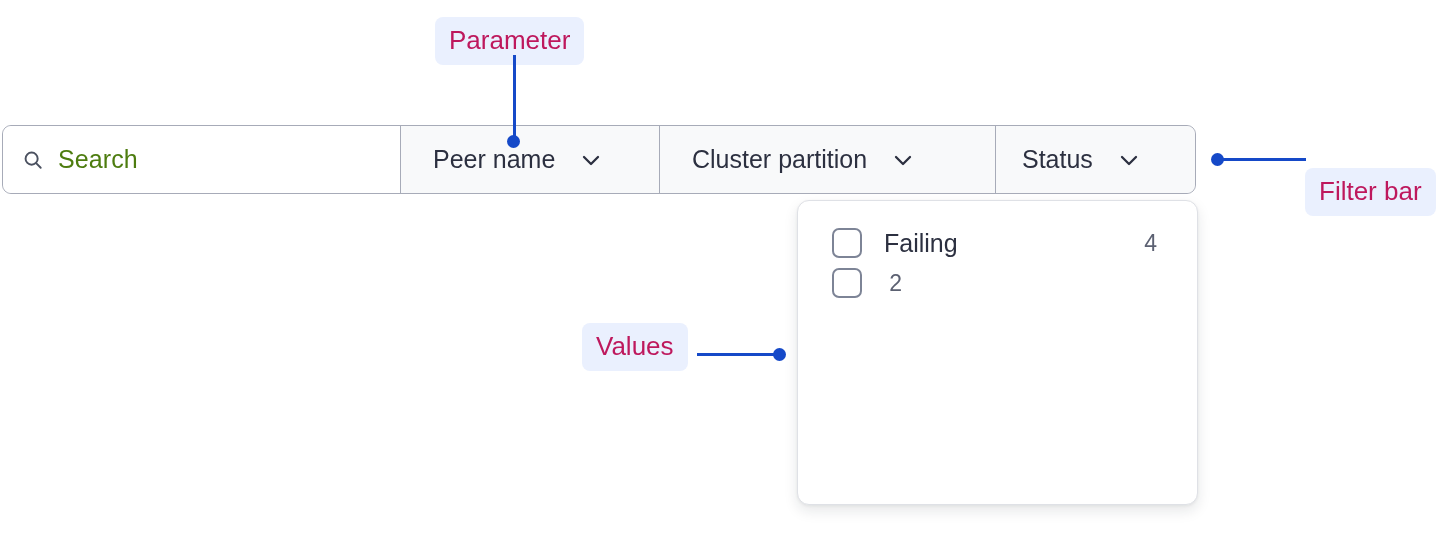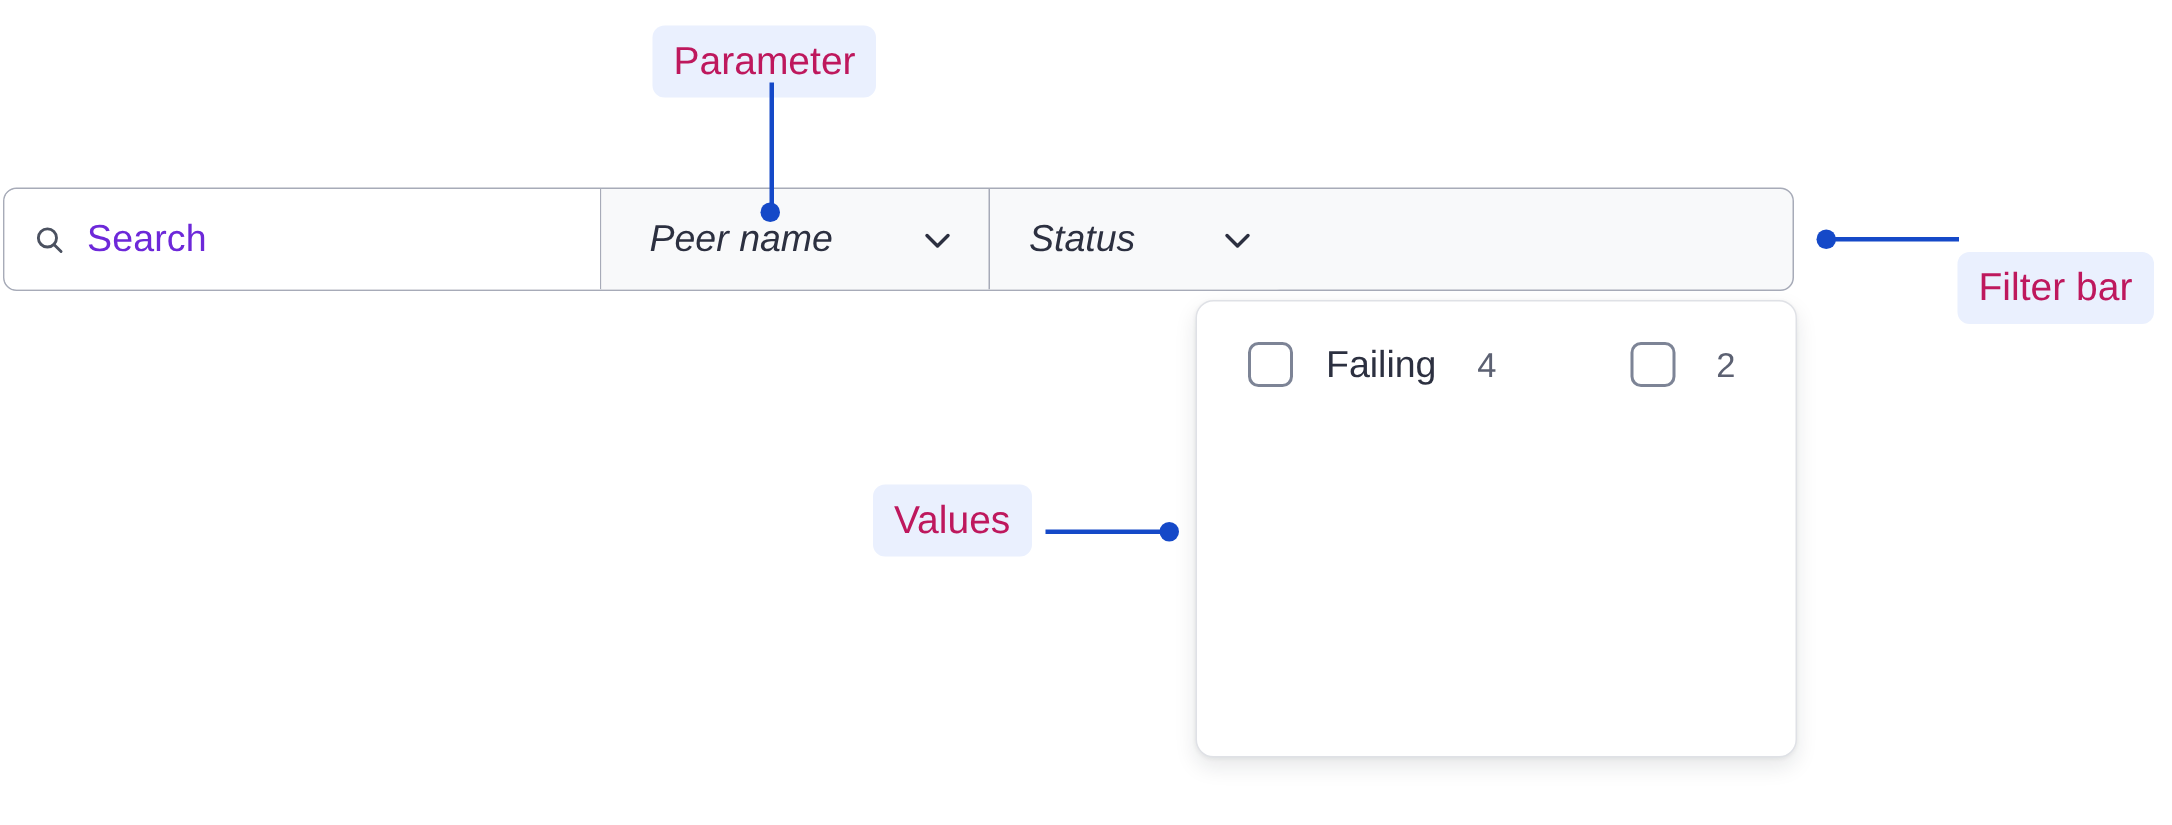--- a/index.html
+++ b/index.html
@@ -51,7 +51,7 @@
   }
   .search-placeholder {
     font-size: 25px;
-    color: #6d28d9;
+    color: #4d7c0f;
     letter-spacing: 0.1px;
     line-height: 1;
   }

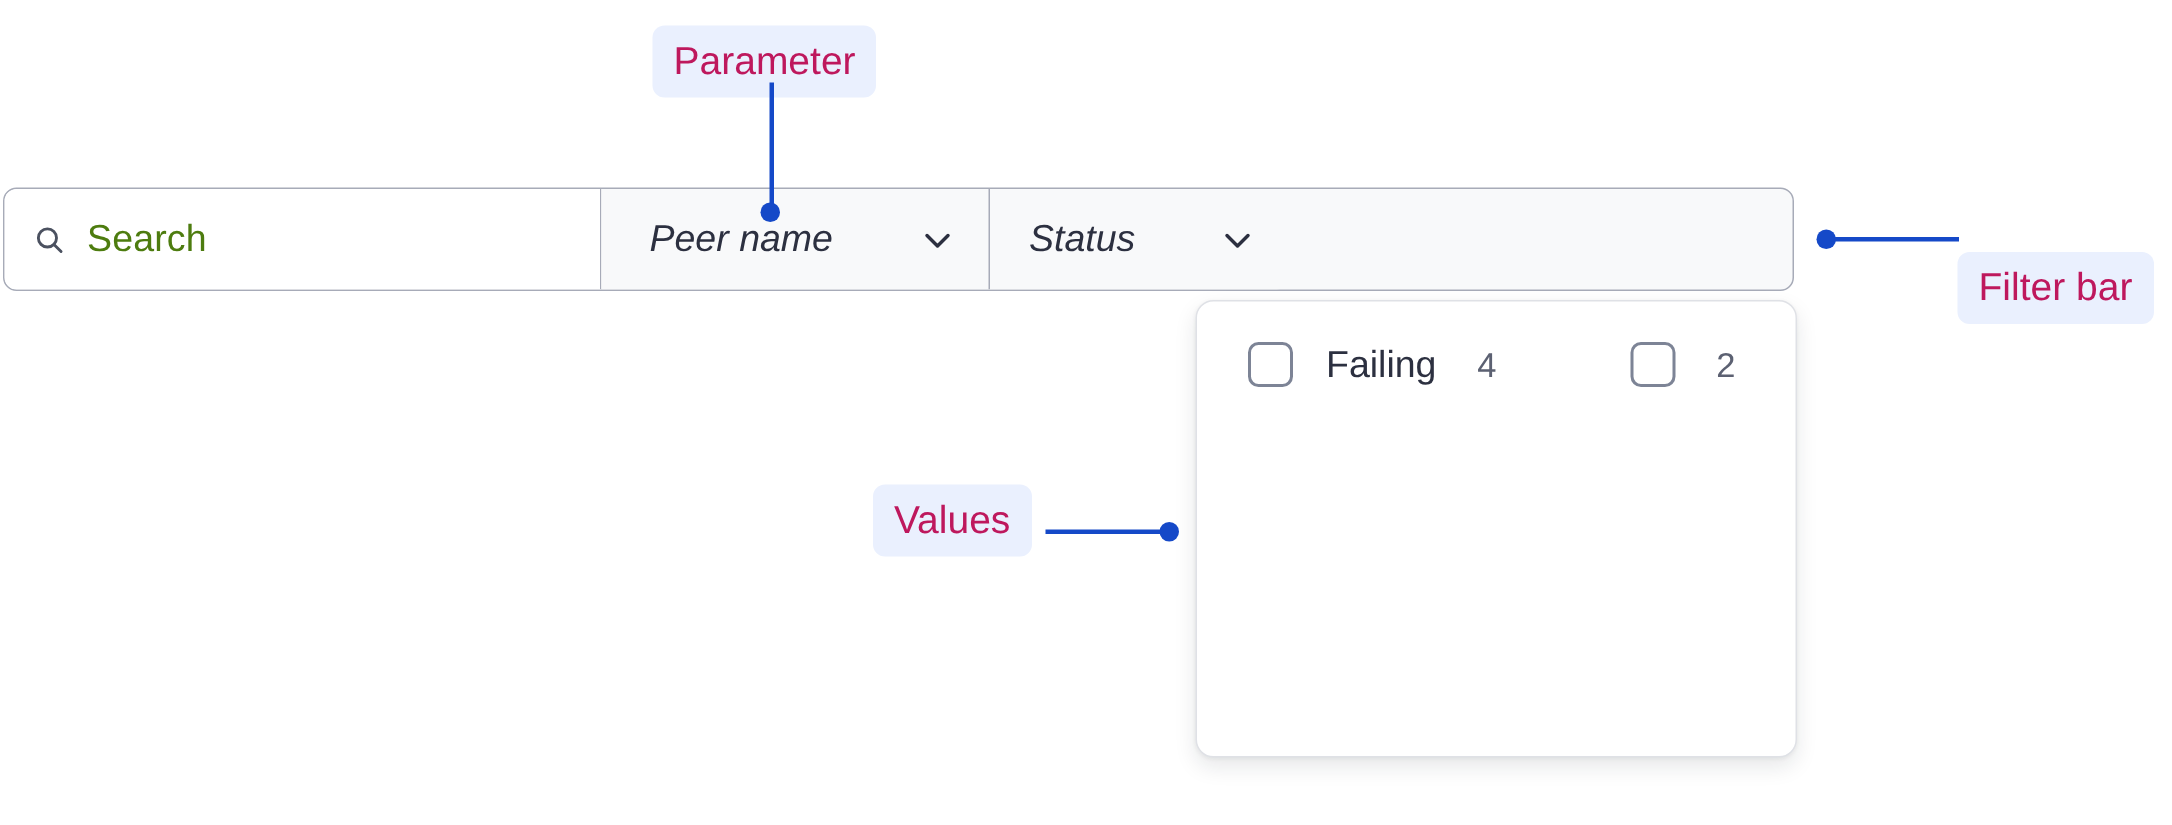--- a/index.html
+++ b/index.html
@@ -61,11 +61,10 @@
     background: #f8f9fa;
     display: flex;
     align-items: center;
-    justify-content: space-between;
+    justify-content: flex-start;
     padding: 0 22px 0 32px;
     border-right: 1.6px solid #a7abb8;
     gap: 24px;
-    font-style: italic;
   }
   .filter-seg:last-child {
     border-right: none;

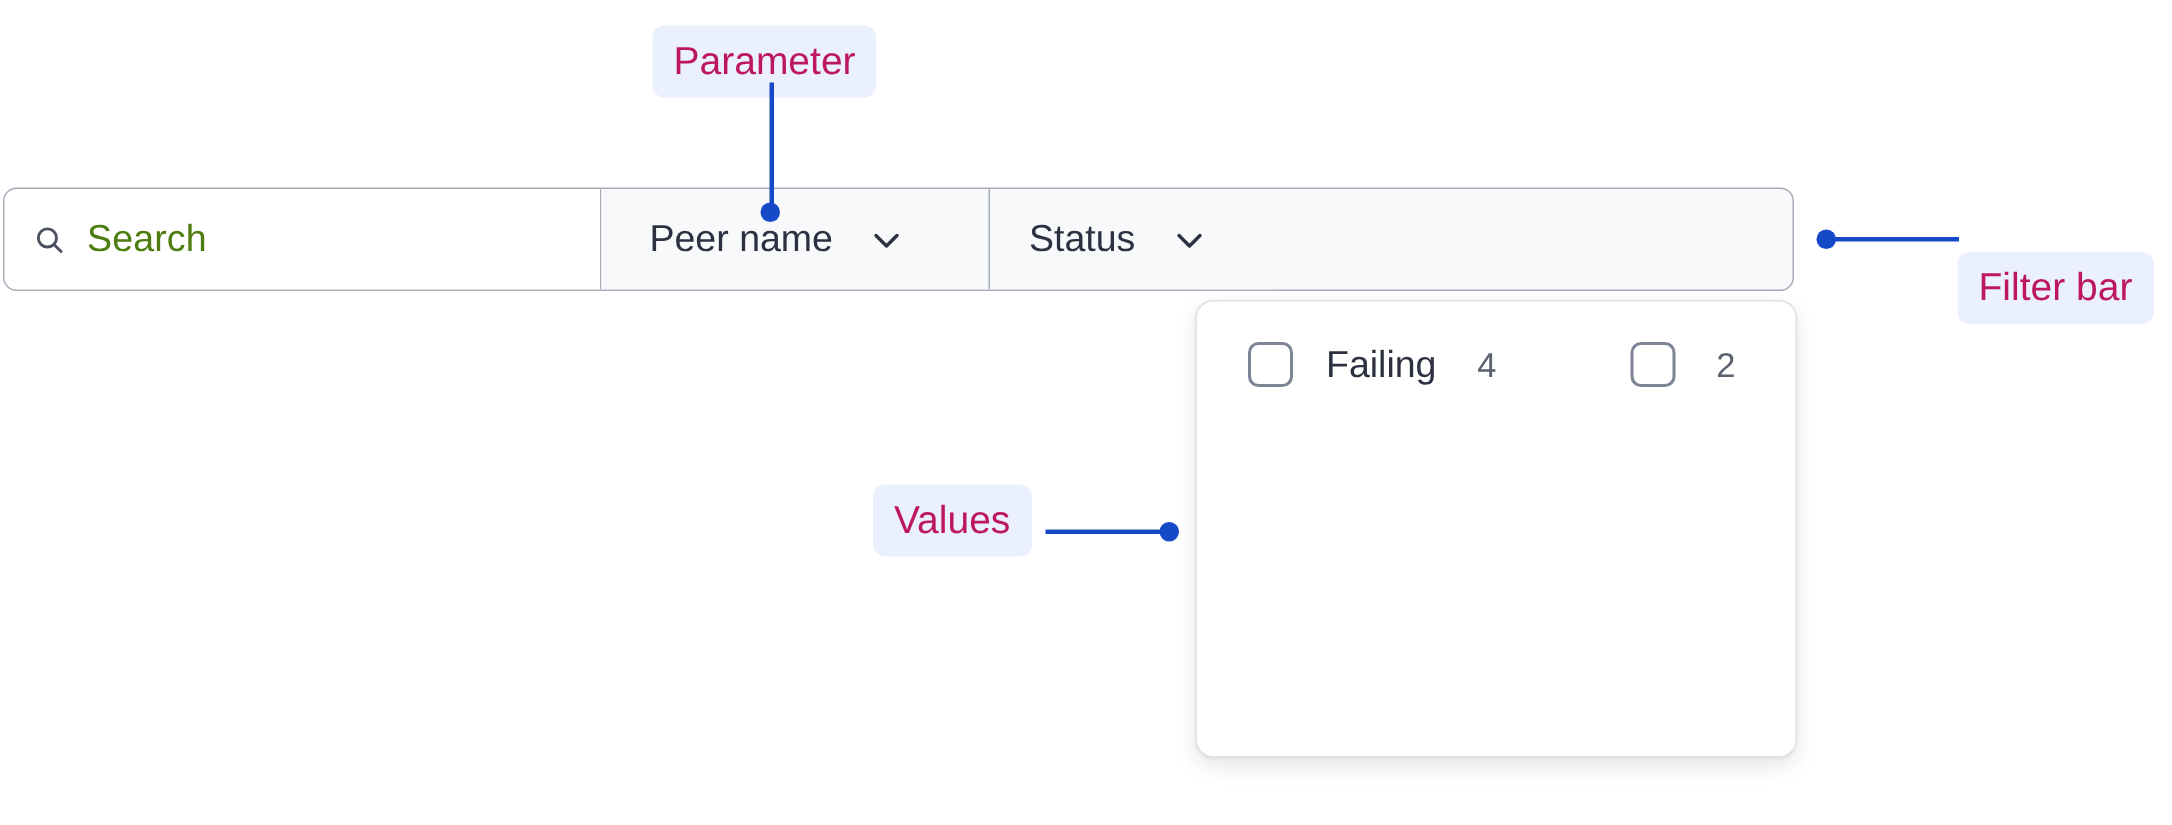--- a/index.html
+++ b/index.html
@@ -186,6 +186,12 @@
     </svg>
   </div>
 
+  <div class="filter-seg seg-cluster-partition">
+    <span class="seg-label">Cluster partition</span>
+    <svg class="chevron" viewBox="0 0 24 24" fill="none" stroke="currentColor" stroke-width="2.3" stroke-linecap="round" stroke-linejoin="round">
+      <polyline points="5,9 12,16 19,9"></polyline>
+    </svg>
+  </div>
 
   <div class="filter-seg seg-status">
     <span class="seg-label">Status</span>

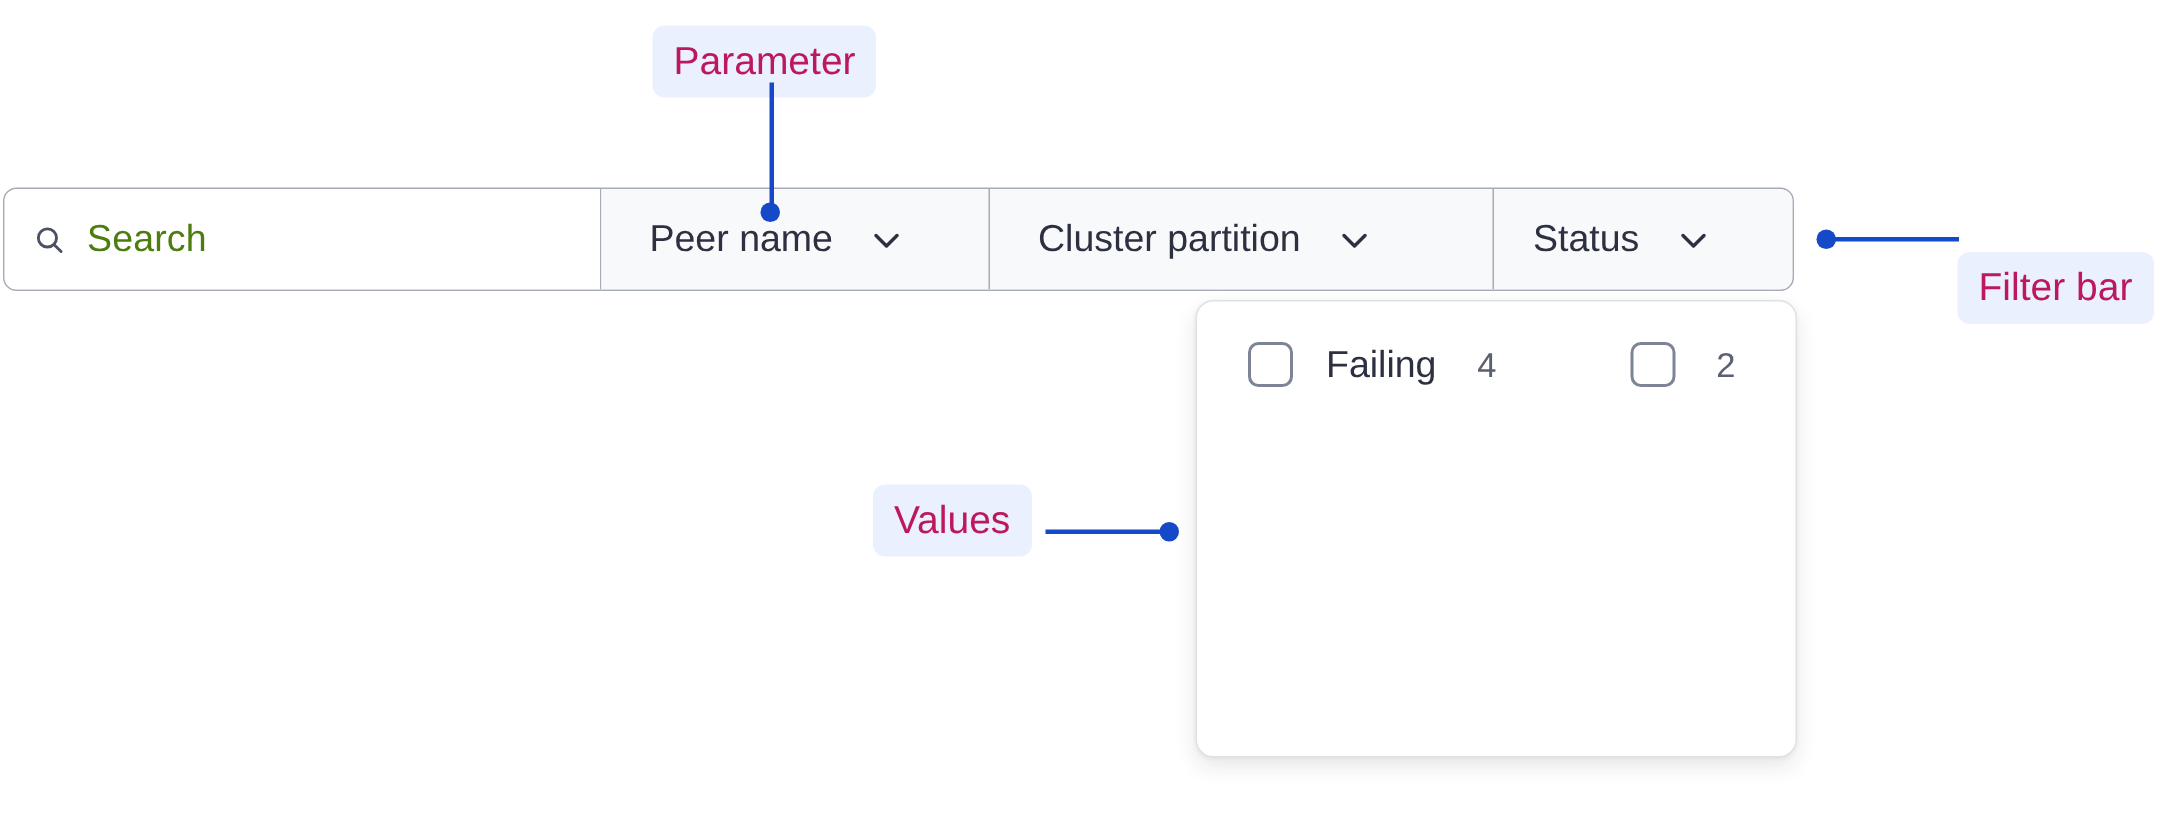--- a/index.html
+++ b/index.html
@@ -102,8 +102,7 @@
     box-shadow: 0 6px 14px rgba(23, 26, 40, 0.10), 0 1px 3px rgba(23,26,40,0.06);
     padding: 22px 0;
     display: flex;
-    flex-direction: row;
-    justify-content: space-between;
+    flex-direction: column;
   }
   .value-row {
     height: 40px;

